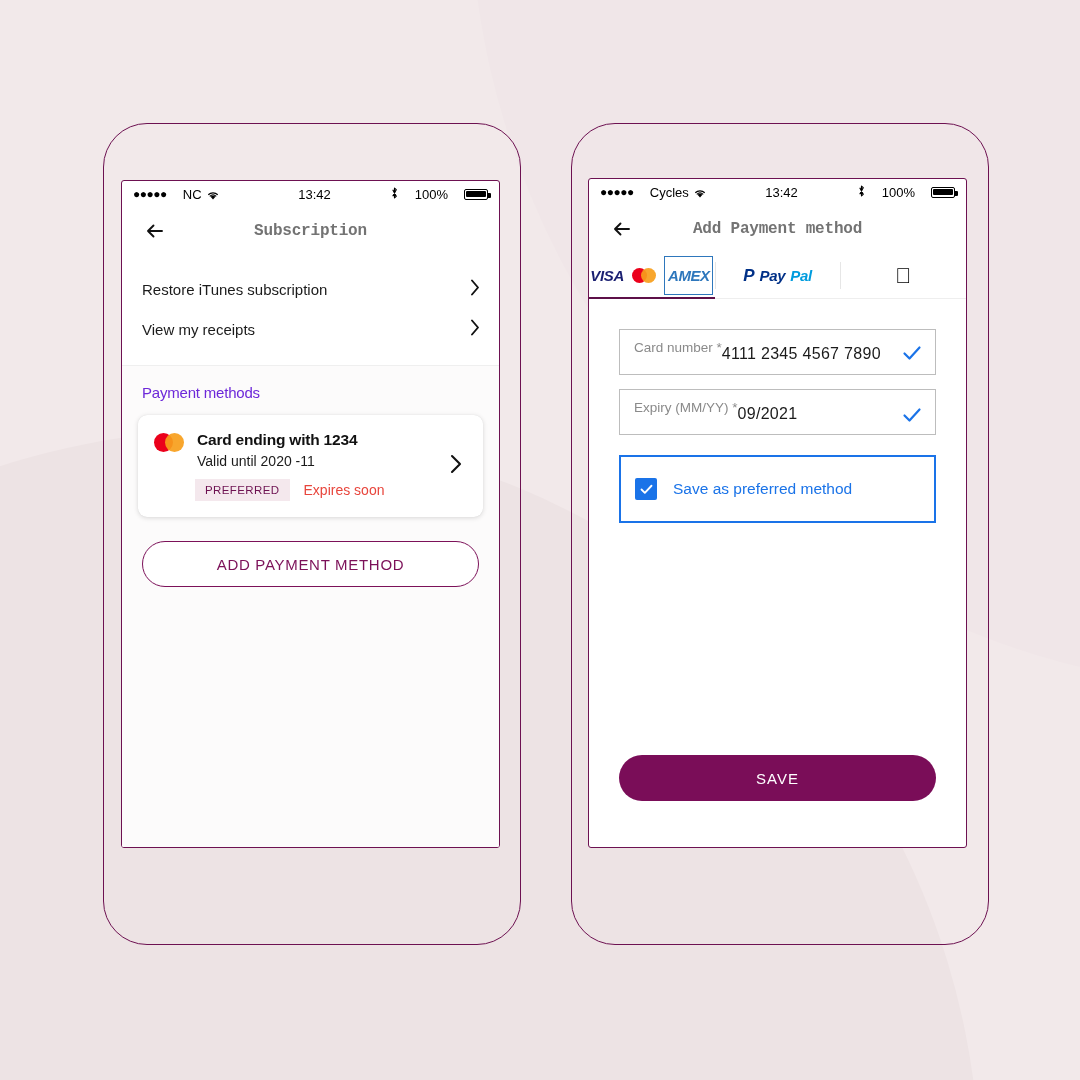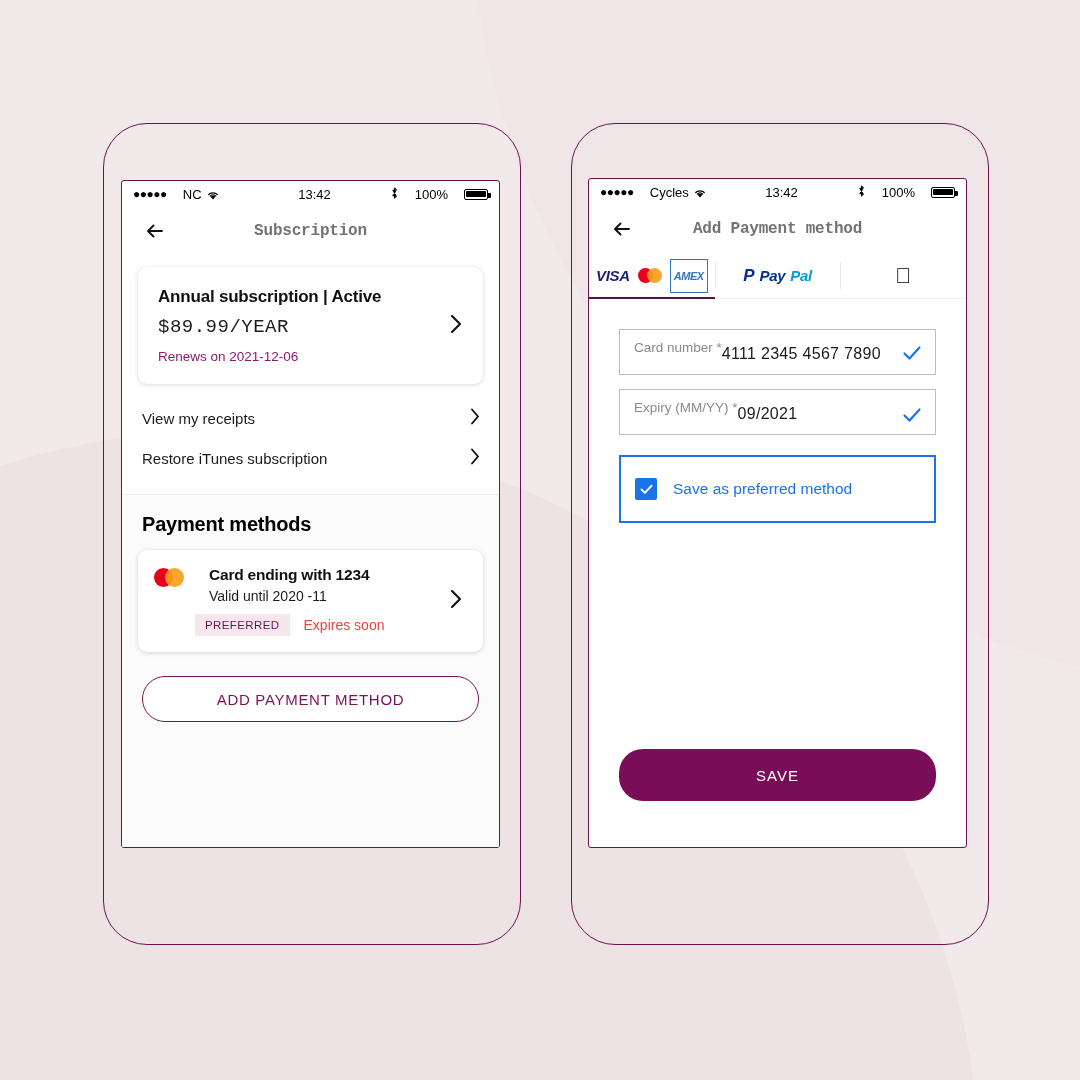--- a/index.html
+++ b/index.html
@@ -222,7 +222,7 @@
   .mc-small span { position: absolute; top: 0; width: 15px; height: 15px; border-radius: 50%; }
   .amex {
     font-family: "Liberation Sans", sans-serif;
-    font-weight: bold; font-style: italic; font-size: 11px; color: #2e77bc;
+    font-weight: bold; font-style: italic; font-size: 15px; color: #2e77bc;
     border: 1.5px solid #2e77bc; padding: 10px 3px; letter-spacing: -0.5px;
   }
   .paypal { display: flex; align-items: center; gap: 5px; }

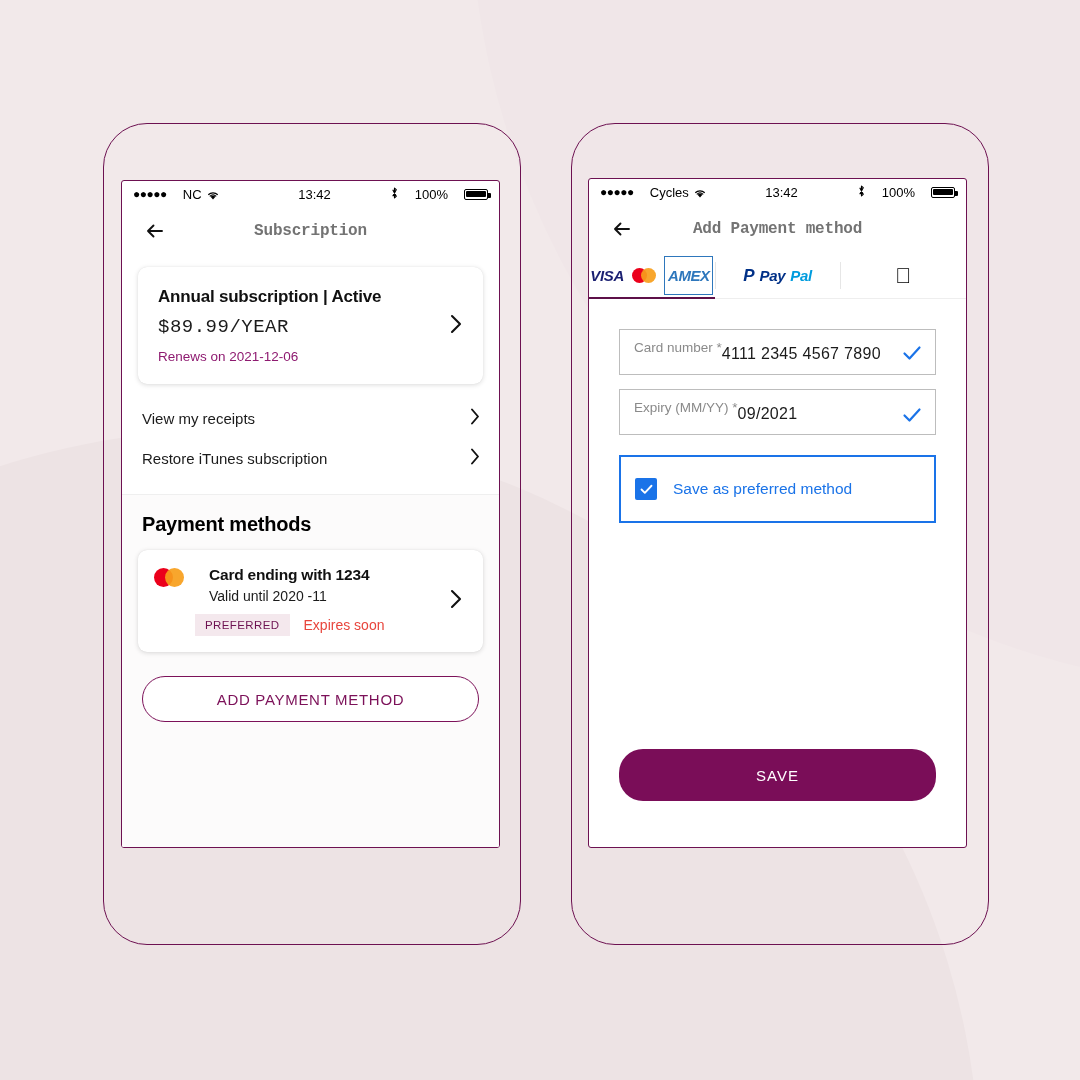--- a/index.html
+++ b/index.html
@@ -325,16 +325,6 @@
 
     <div class="body-left">
 
-      <div class="sub-card">
-        <div class="sub-title">Annual subscription | Active</div>
-        <div class="sub-price">$89.99/YEAR</div>
-        <div class="sub-renew">Renews on 2021-12-06</div>
-        <span class="chev-right">
-          <svg viewBox="0 0 14 22" width="14" height="22">
-              <path d="M3 3 L11 11 L3 19" stroke="#111" stroke-width="2.1" fill="none" stroke-linecap="round" stroke-linejoin="round"></path>
-            </svg>
-        </span>
-      </div>
 
       <div class="list-rows">
         <div class="list-row">

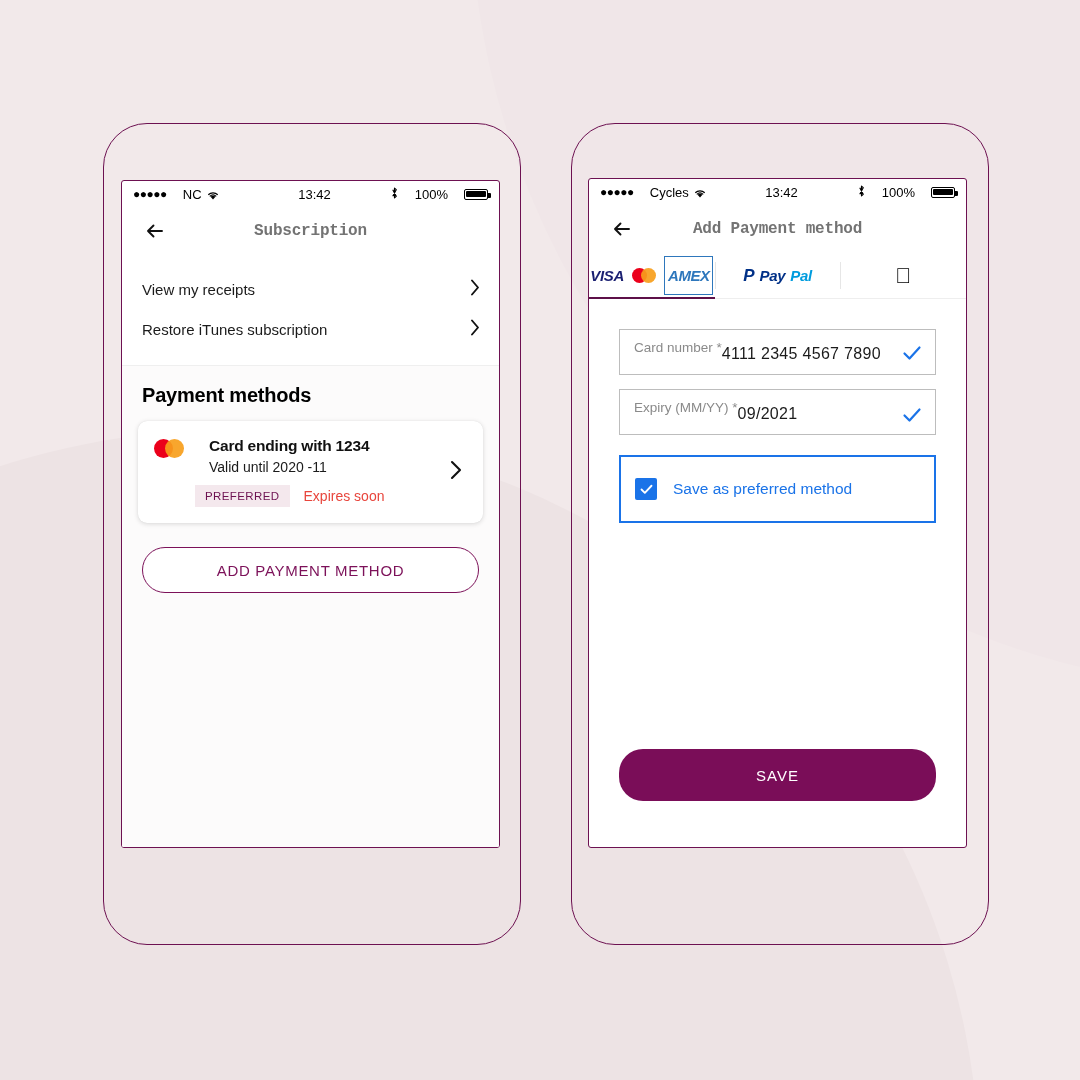--- a/index.html
+++ b/index.html
@@ -328,7 +328,7 @@
 
       <div class="list-rows">
         <div class="list-row">
-          <span>View my receipts</span>
+          <span>Restore iTunes subscription</span>
           <span class="chev-right">
             <svg viewBox="0 0 12 20" width="12" height="20">
                 <path d="M3 3 L9 10 L3 17" stroke="#111" stroke-width="1.9" fill="none" stroke-linecap="round" stroke-linejoin="round"></path>
@@ -336,7 +336,7 @@
           </span>
         </div>
         <div class="list-row">
-          <span>Restore iTunes subscription</span>
+          <span>View my receipts</span>
           <span class="chev-right">
             <svg viewBox="0 0 12 20" width="12" height="20">
                 <path d="M3 3 L9 10 L3 17" stroke="#111" stroke-width="1.9" fill="none" stroke-linecap="round" stroke-linejoin="round"></path>

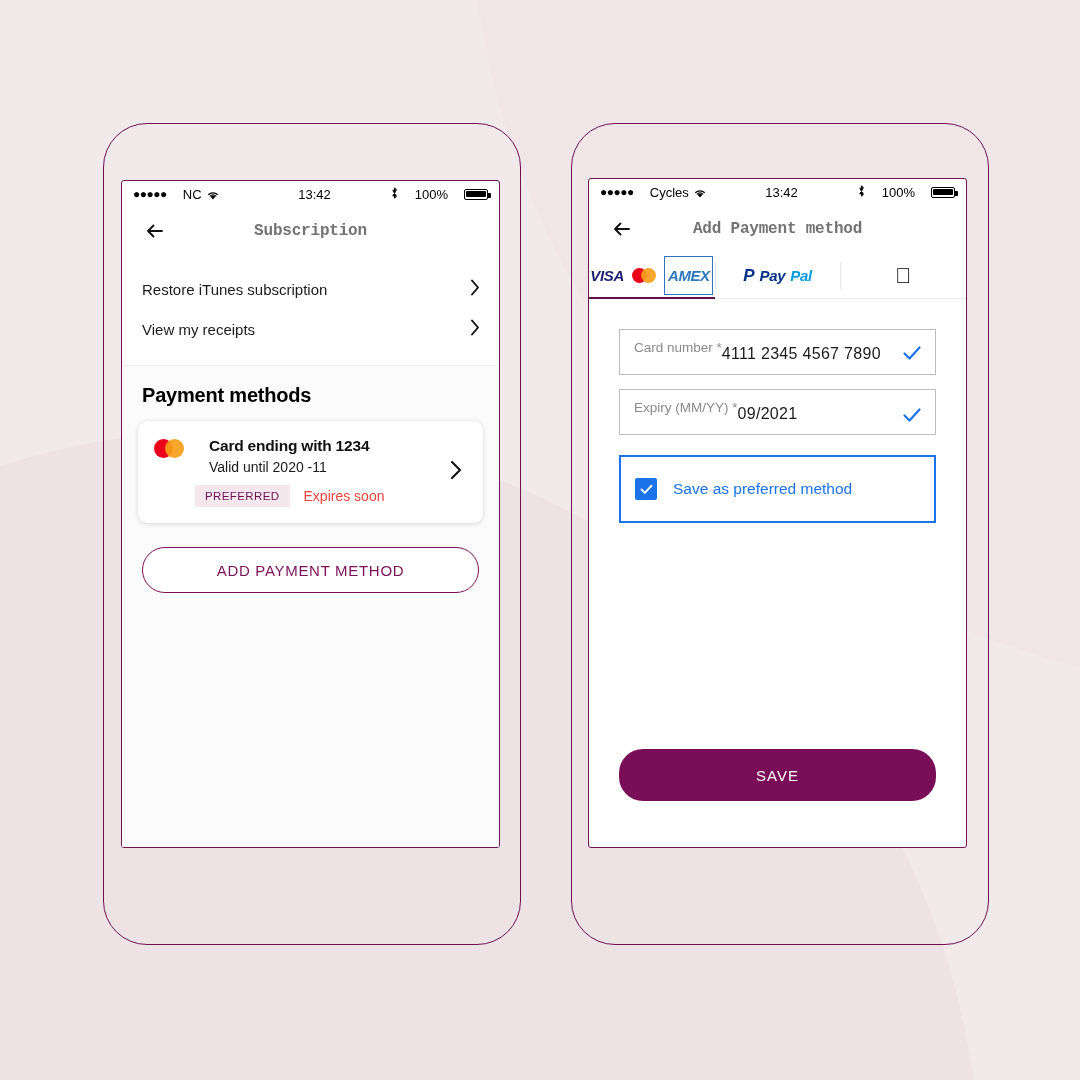--- a/index.html
+++ b/index.html
@@ -149,7 +149,7 @@
 
   .section-pm { background: #fcfbfb; flex: 1; padding: 0 16px; }
   .section-title {
-    font-size: 20px; font-weight: bold; color: #000000; padding: 18px 4px 0 4px;
+    font-size: 15px; font-weight: normal; color: #6d28d9; padding: 18px 4px 0 4px;
     letter-spacing: -0.2px;
   }
 

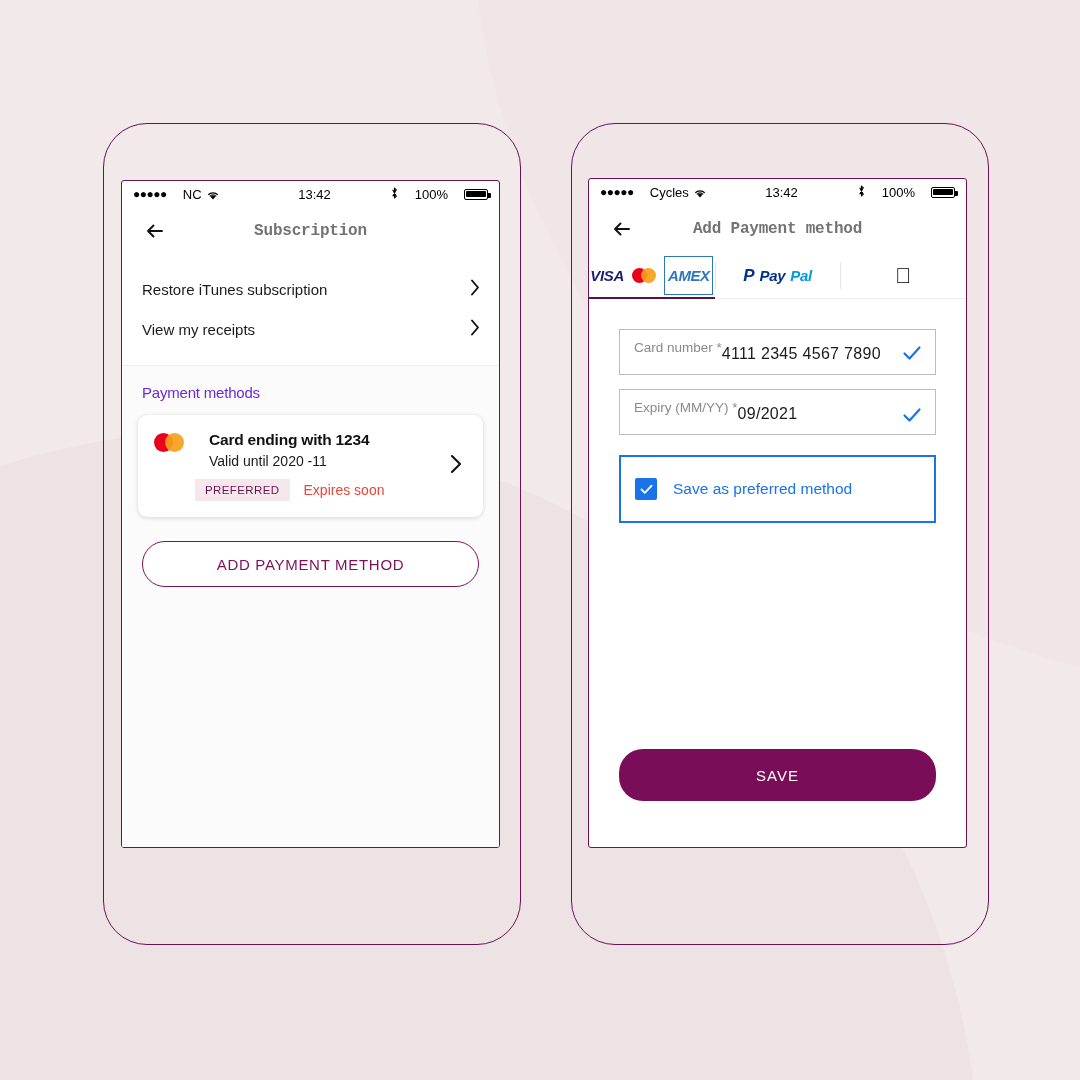--- a/index.html
+++ b/index.html
@@ -162,7 +162,7 @@
     position: relative;
     cursor: pointer;
   }
-  .pm-top { display: flex; align-items: flex-start; gap: 25px; }
+  .pm-top { display: flex; align-items: flex-start; gap: 13px; }
   .mc-logo { width: 30px; height: 19px; position: relative; flex: 0 0 auto; margin-top: 2px;}
   .mc-logo span { position: absolute; top: 0; width: 19px; height: 19px; border-radius: 50%; }
   .mc-red { left: 0; background: #eb001b; }

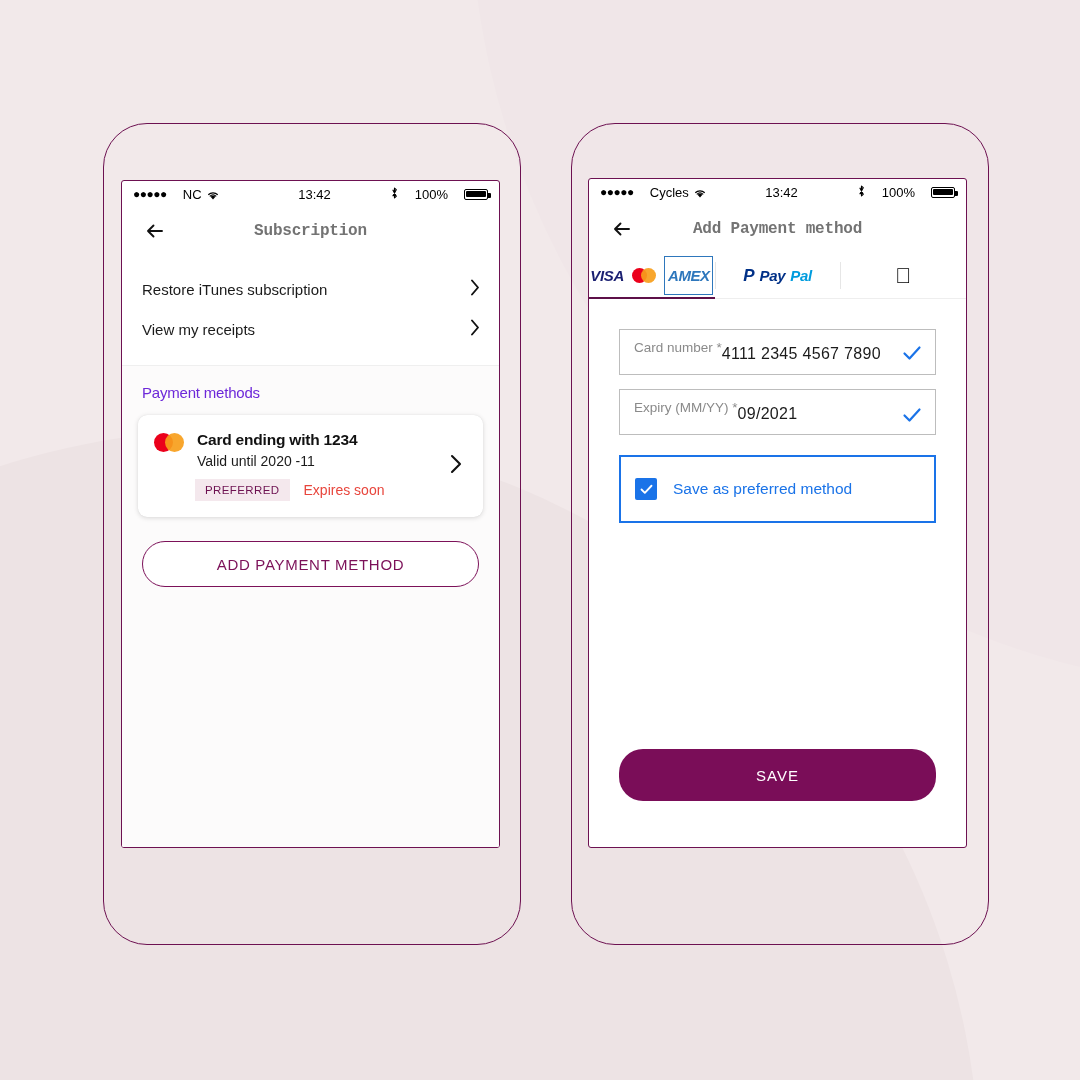--- a/index.html
+++ b/index.html
@@ -265,7 +265,7 @@
 
   .btn-filled {
     margin: 12px 30px 46px 30px;
-    height: 52px;
+    height: 46px;
     background: #7a0d58;
     border-radius: 24px;
     color: #fff;

